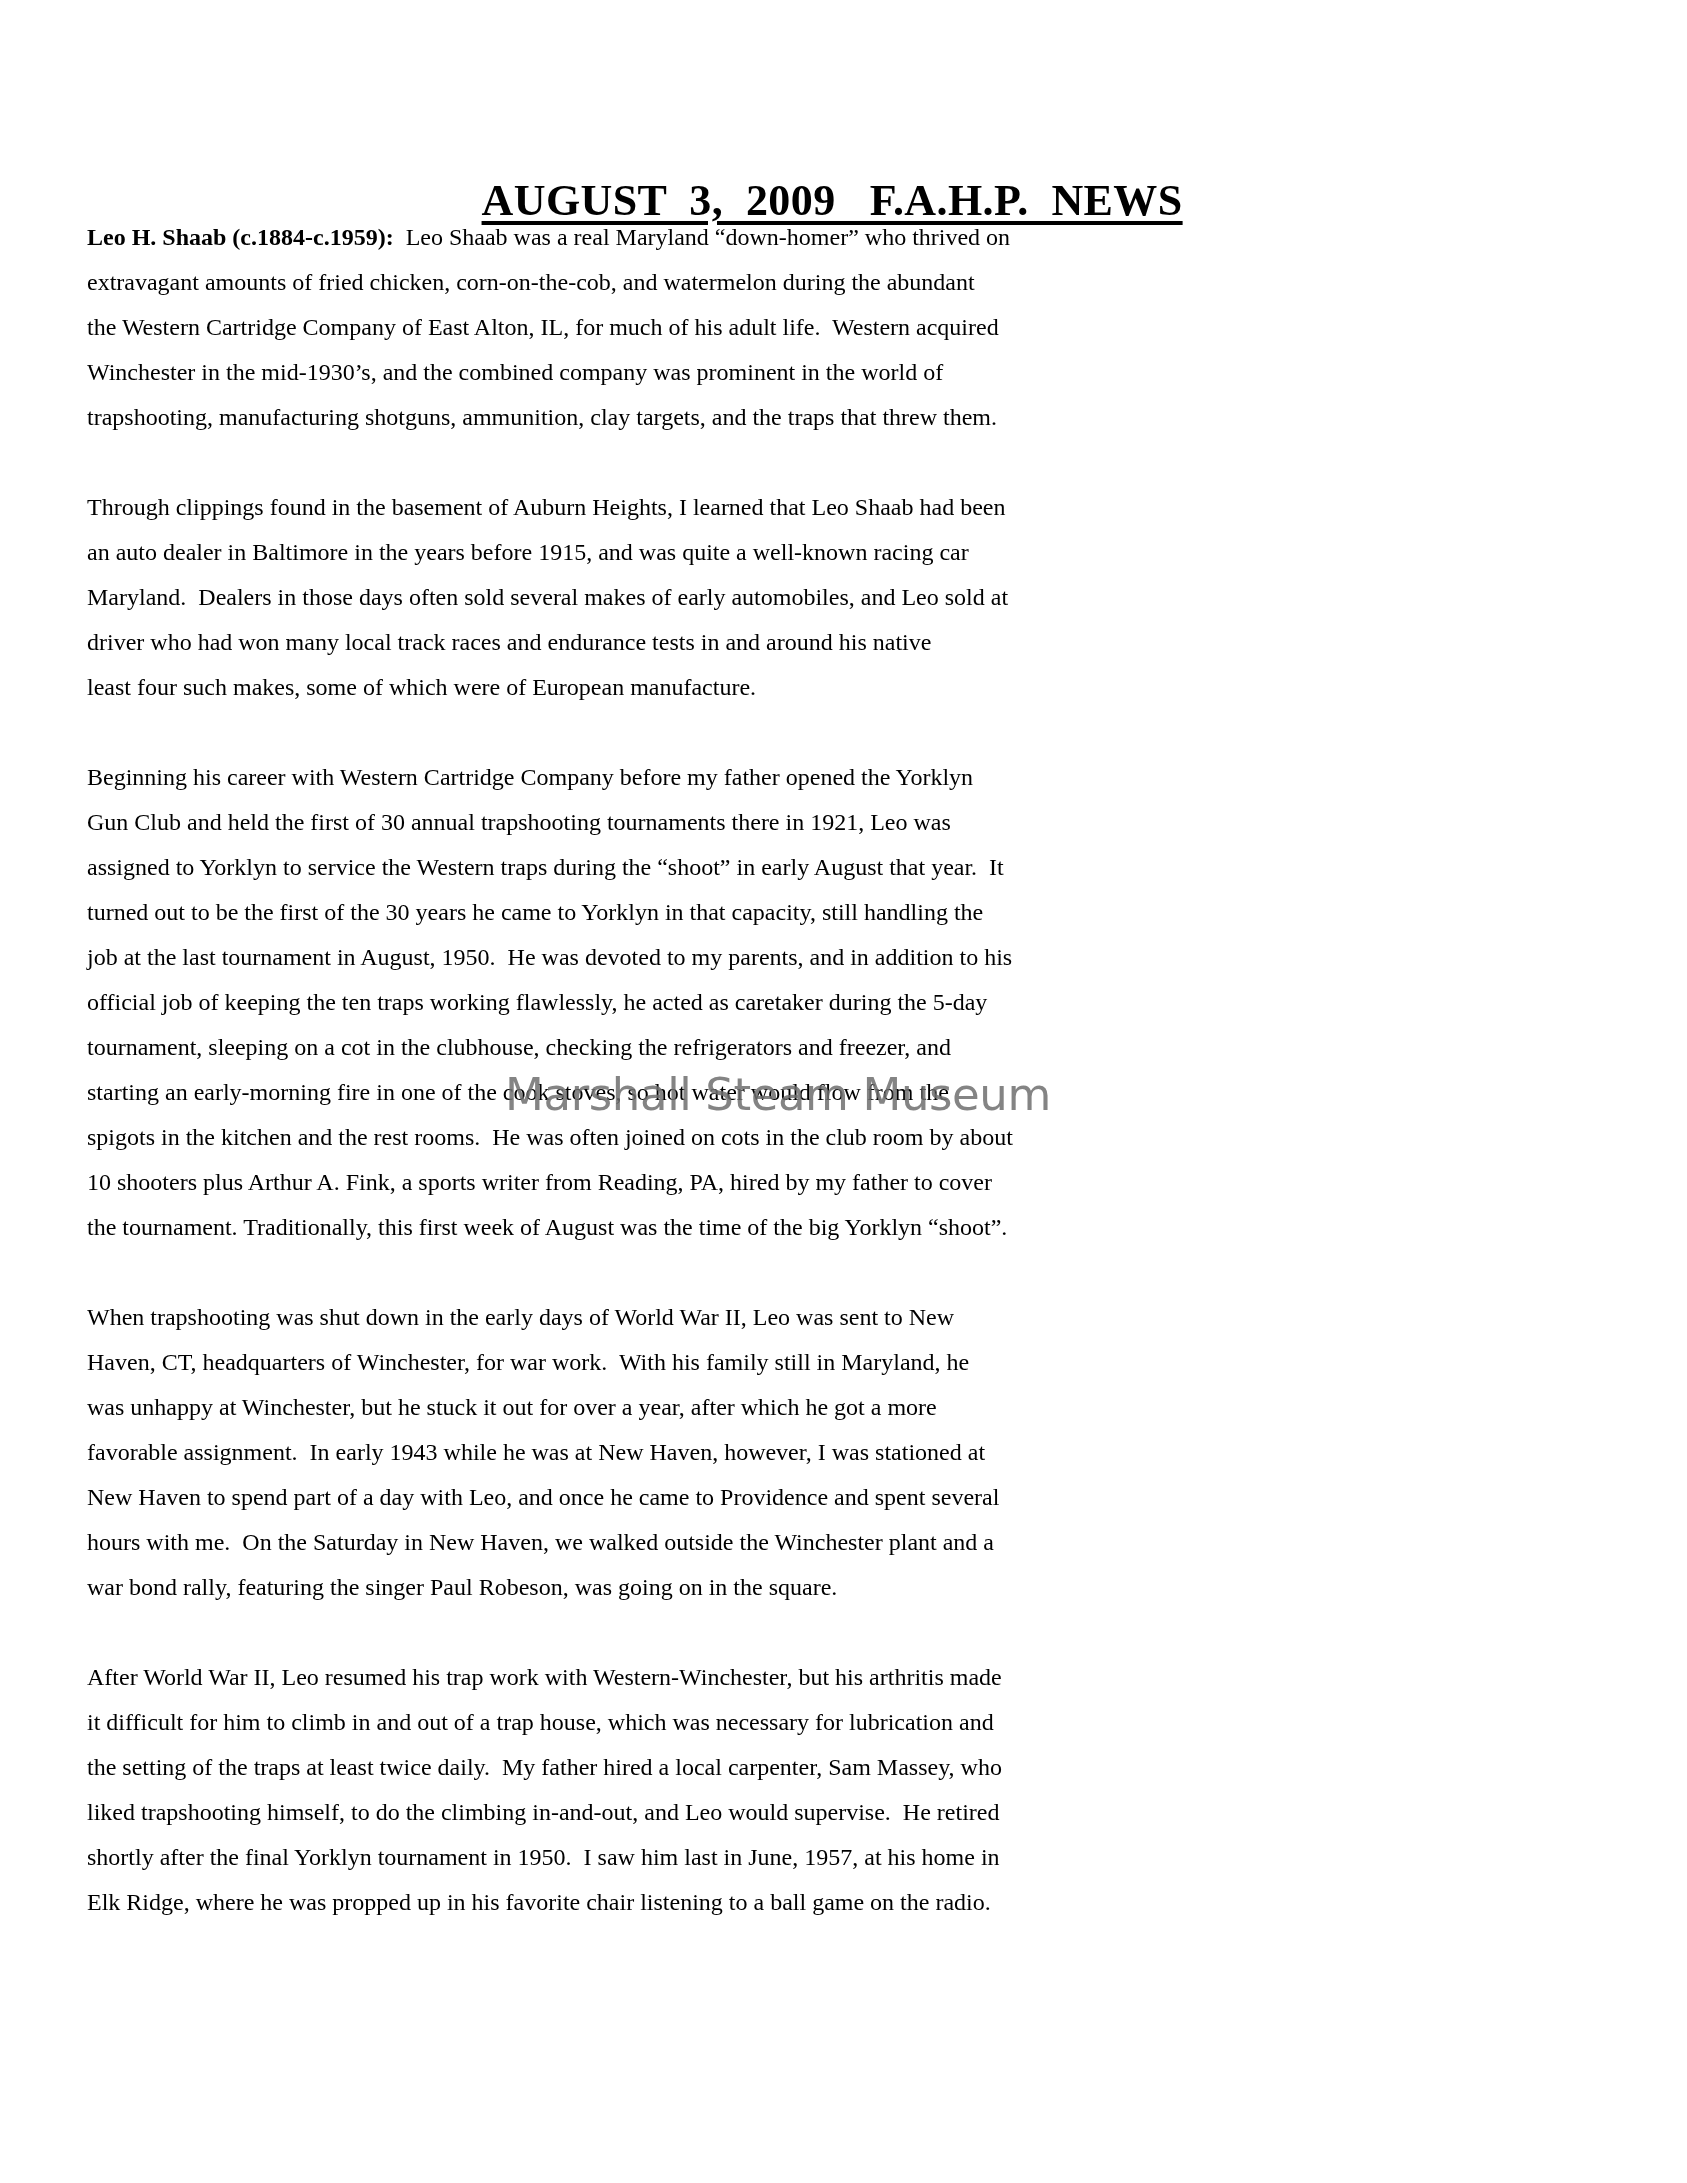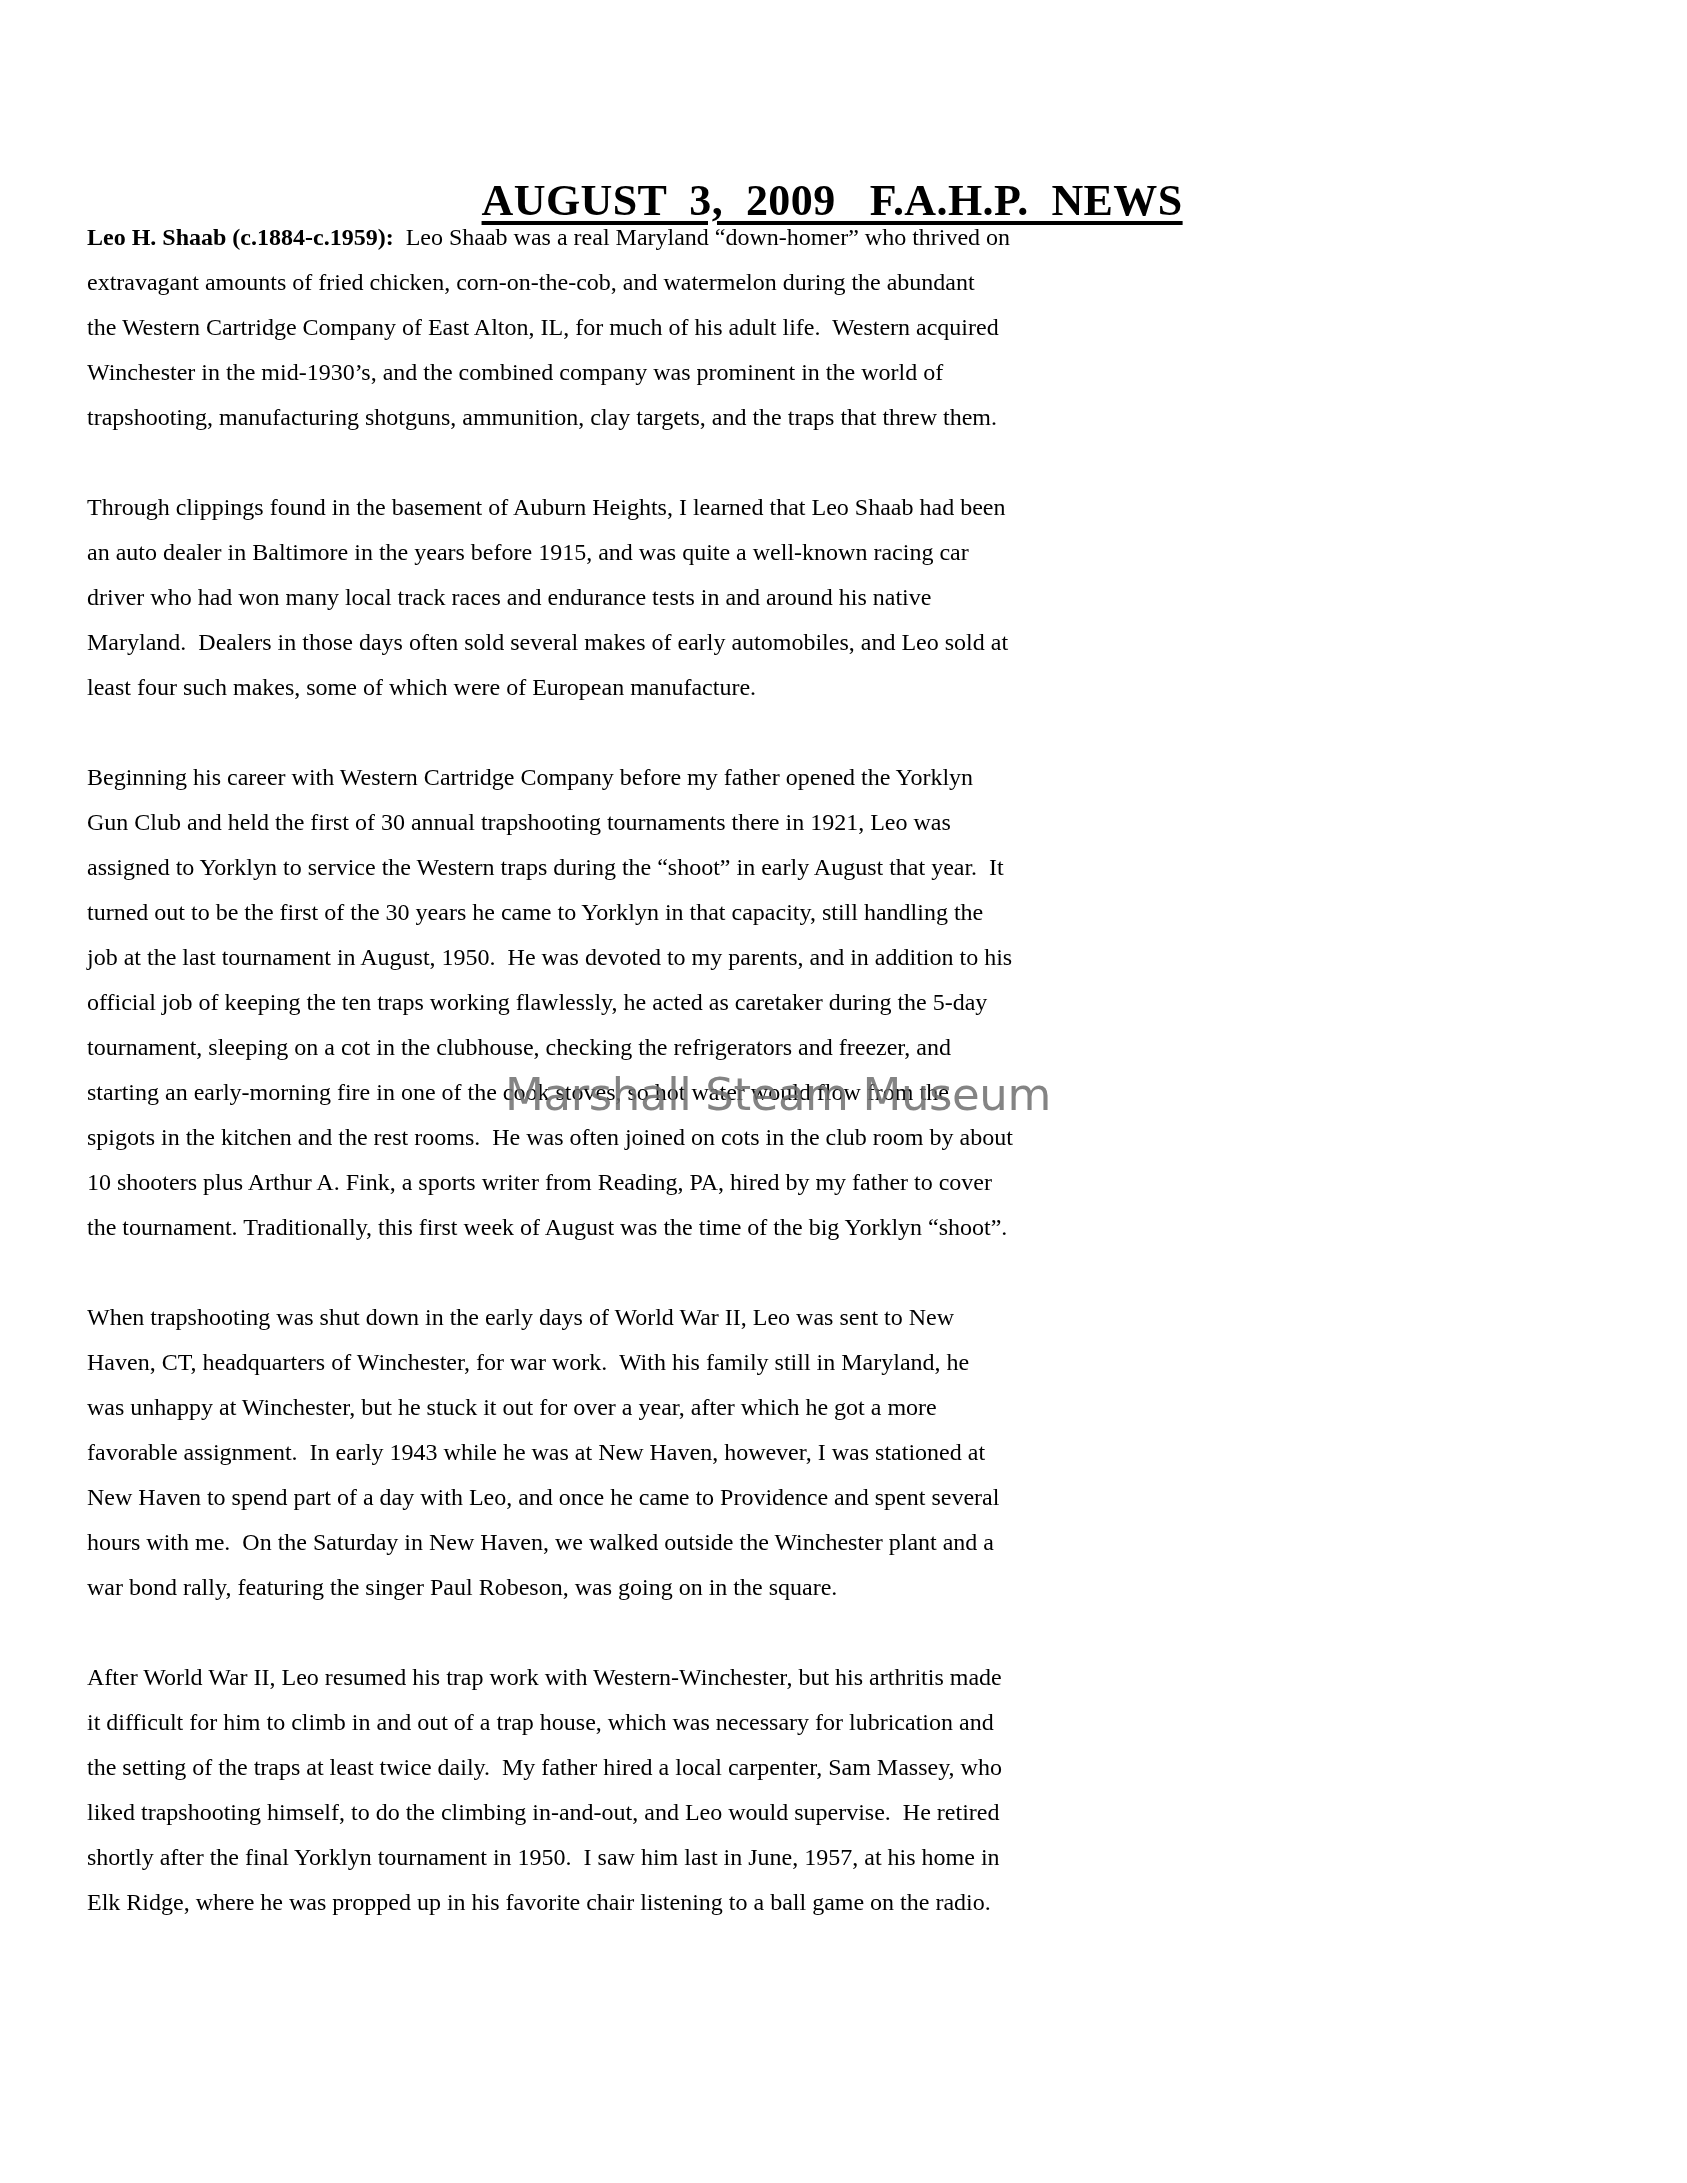--- a/index.html
+++ b/index.html
@@ -94,8 +94,8 @@
     <div class="para">
       <span class="line">Through clippings found in the basement of Auburn Heights, I learned that Leo Shaab had been</span>
       <span class="line">an auto dealer in Baltimore in the years before 1915, and was quite a well-known racing car</span>
+      <span class="line">Maryland.  Dealers in those days often sold several makes of early automobiles, and Leo sold at</span>
       <span class="line">driver who had won many local track races and endurance tests in and around his native</span>
-      <span class="line">Maryland.  Dealers in those days often sold several makes of early automobiles, and Leo sold at</span>
       <span class="line">least four such makes, some of which were of European manufacture.</span>
     </div>
 

